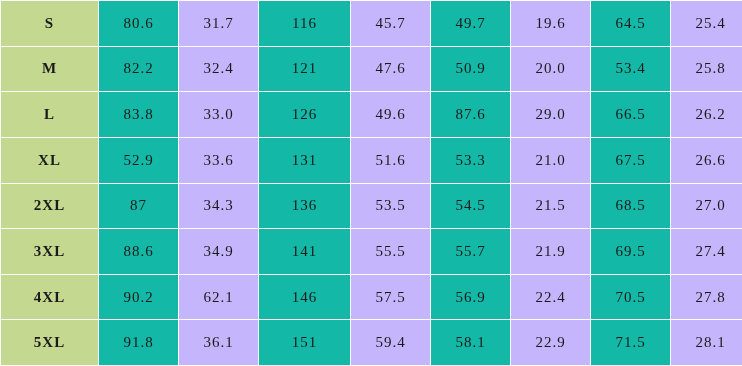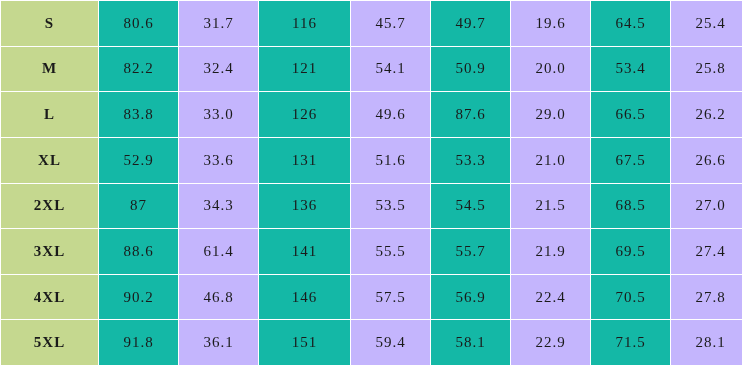--- a/index.html
+++ b/index.html
@@ -76,7 +76,7 @@
         <td class="c-green">82.2</td>
         <td class="c-blue">32.4</td>
         <td class="c-green">121</td>
-        <td class="c-blue">54.1</td>
+        <td class="c-blue">47.6</td>
         <td class="c-green">50.9</td>
         <td class="c-blue">20.0</td>
         <td class="c-green">53.4</td>

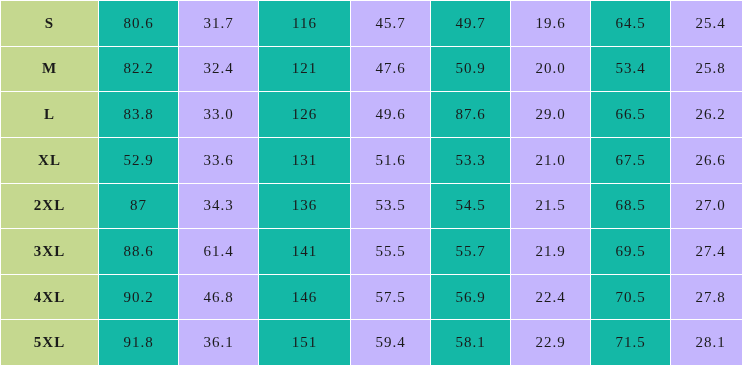--- a/index.html
+++ b/index.html
@@ -118,7 +118,7 @@
       <tr>
         <td class="c-label">3XL</td>
         <td class="c-green">88.6</td>
-        <td class="c-blue">61.4</td>
+        <td class="c-blue">34.9</td>
         <td class="c-green">141</td>
         <td class="c-blue">55.5</td>
         <td class="c-green">55.7</td>

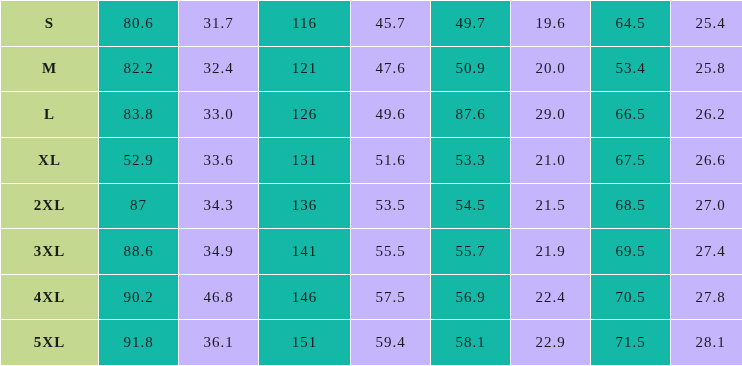--- a/index.html
+++ b/index.html
@@ -129,7 +129,7 @@
       <tr>
         <td class="c-label">4XL</td>
         <td class="c-green">90.2</td>
-        <td class="c-blue">46.8</td>
+        <td class="c-blue">62.1</td>
         <td class="c-green">146</td>
         <td class="c-blue">57.5</td>
         <td class="c-green">56.9</td>

